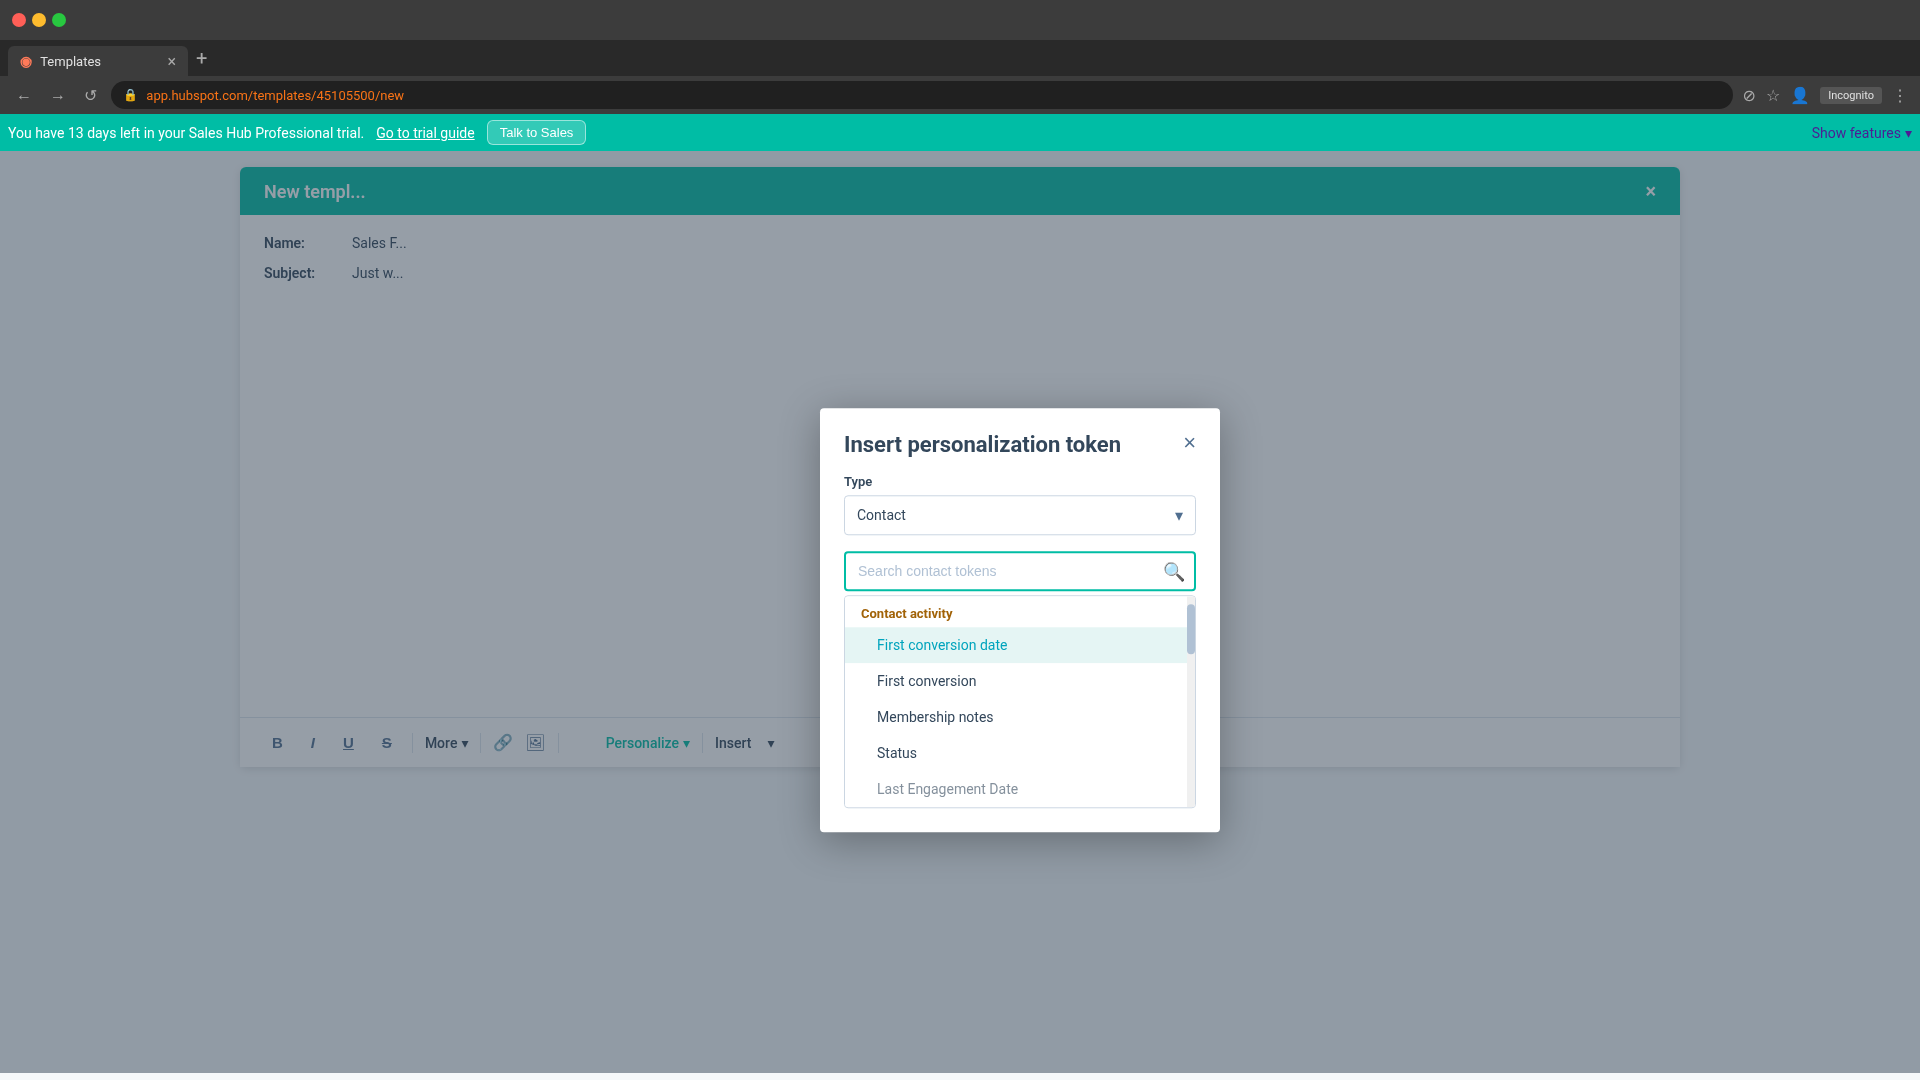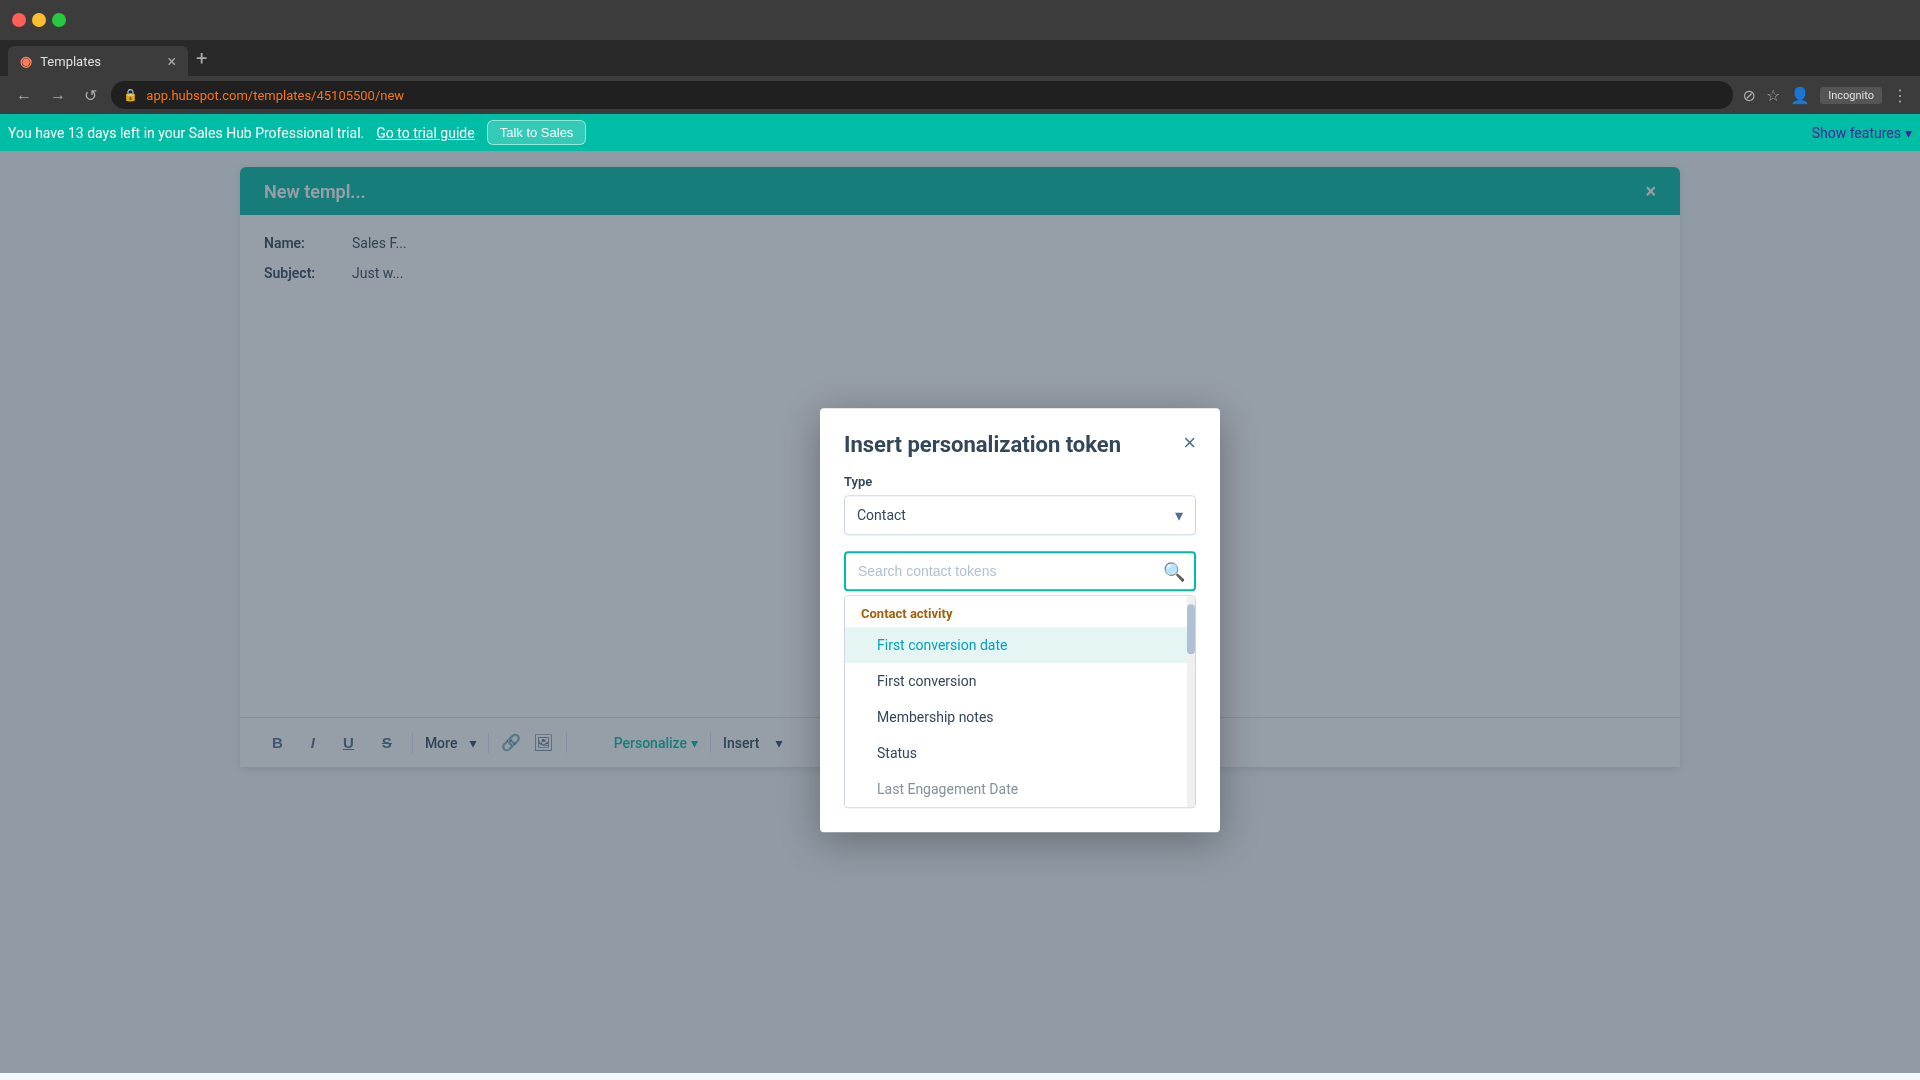--- a/index.html
+++ b/index.html
@@ -368,7 +368,7 @@
     .toolbar-more {
       display: flex;
       align-items: center;
-      gap: 12px;
+      gap: 4px;
       color: #33475b;
       font-size: 14px;
       cursor: pointer;

